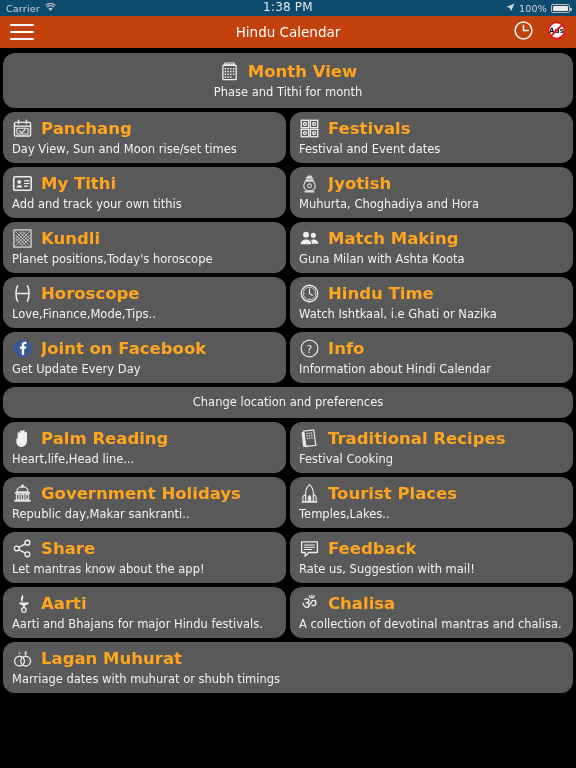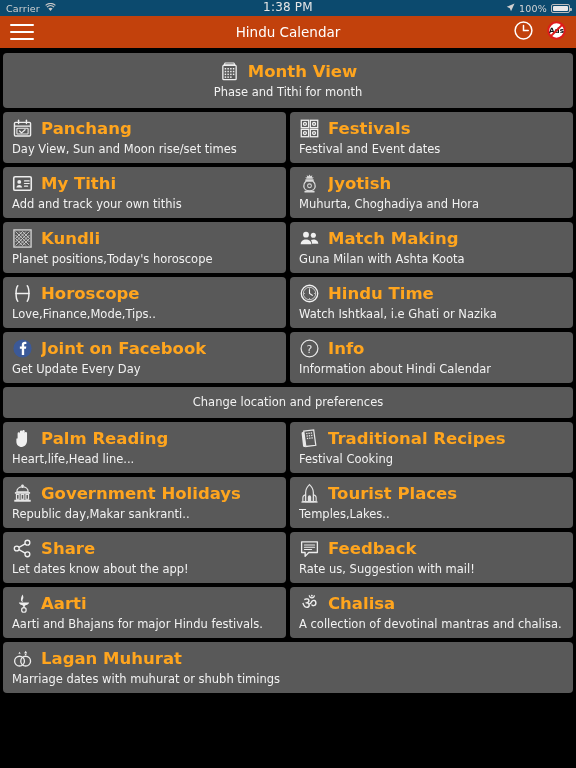--- a/index.html
+++ b/index.html
@@ -44,7 +44,7 @@
   .row { display:flex; gap:4px; padding:0 3px; margin-bottom:4px; }
   .card {
     background:#595959;
-    border-radius:4px;
+    border-radius:12px;
     padding:6px 9px 7px 9px;
     flex:1 1 0;
     min-width:0;

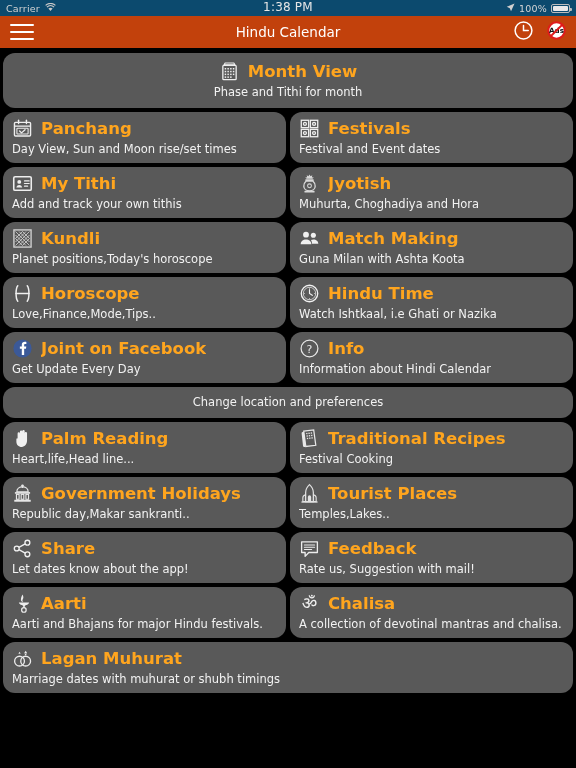--- a/index.html
+++ b/index.html
@@ -439,7 +439,7 @@
         </span>
         <span class="card-title">Share</span>
       </div>
-      <div class="card-sub">Let dates know about the app!</div>
+      <div class="card-sub">Let mantras know about the app!</div>
     </div>
     <div class="card">
       <div class="card-head">

